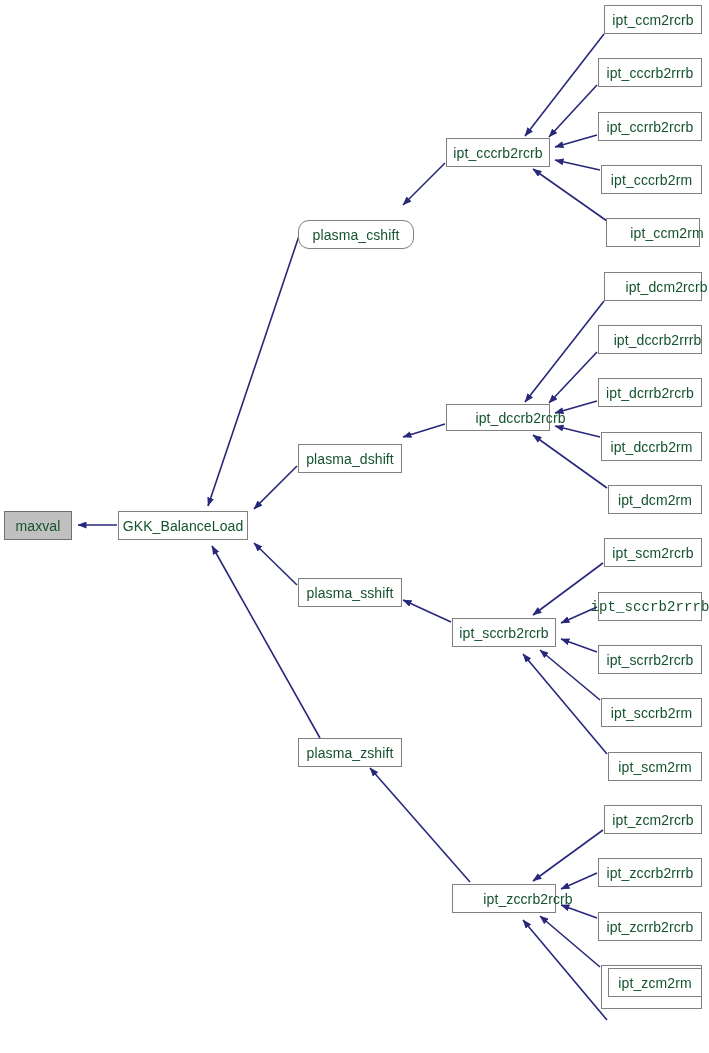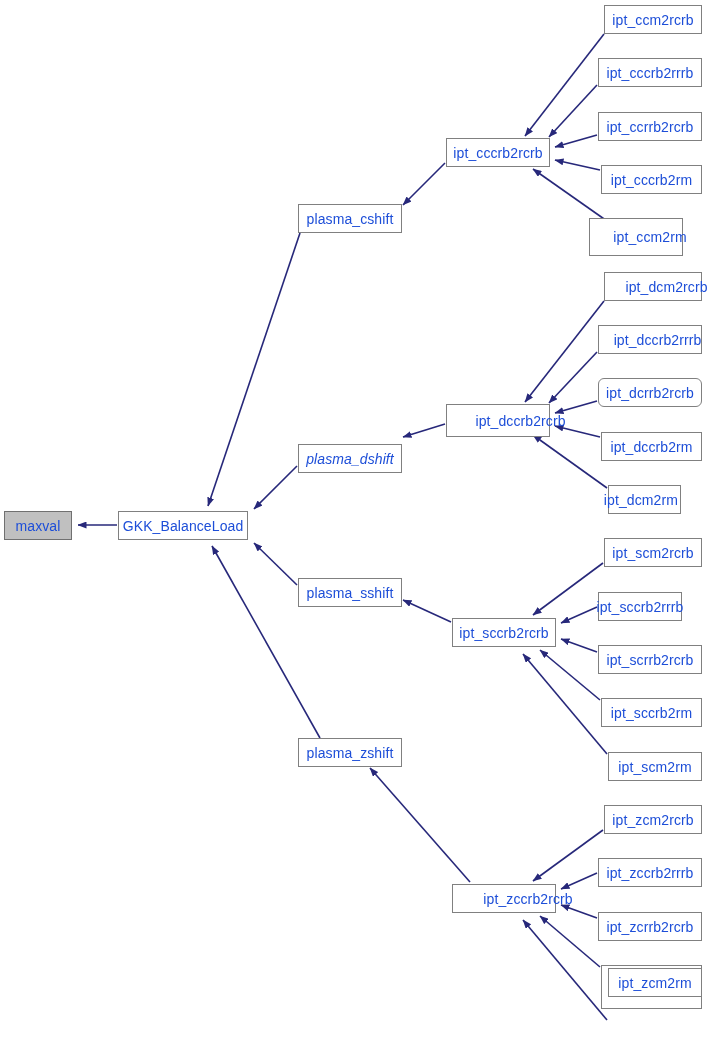--- a/index.html
+++ b/index.html
@@ -31,7 +31,7 @@
     display: flex;
     align-items: center;
     justify-content: center;
-    color: #1d4ed8;
+    color: #14532d;
     font-size: 14px;
     line-height: 1;
     white-space: nowrap;

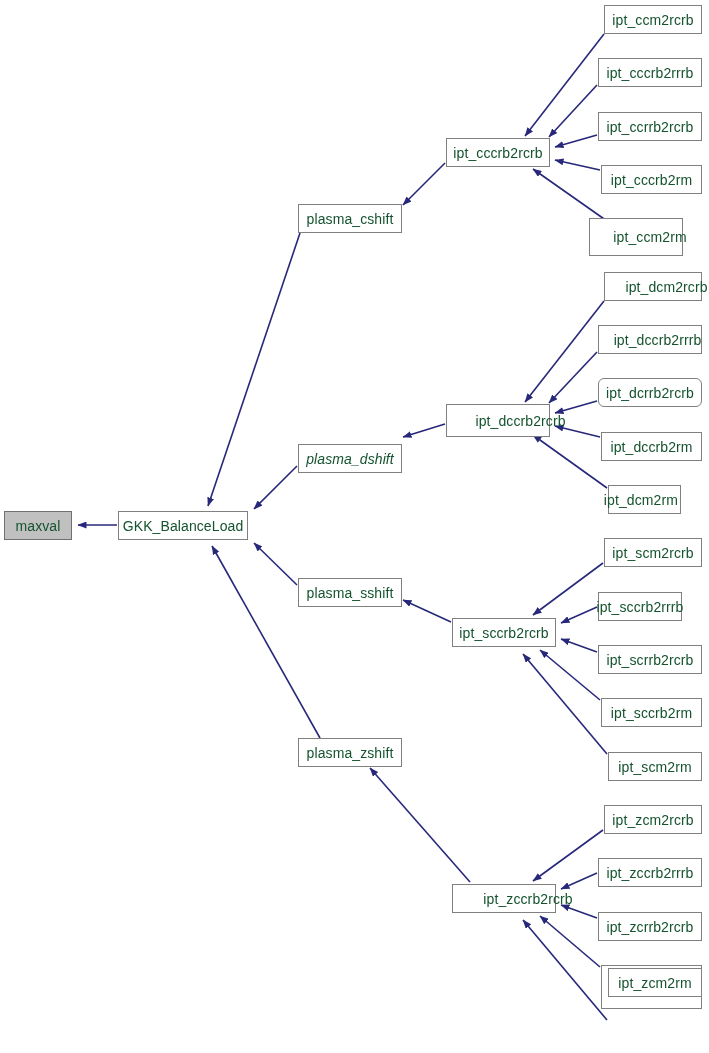--- a/index.html
+++ b/index.html
@@ -95,7 +95,7 @@
       <div class="node" style="left: 118px; top: 511px; width: 130px; height: 29px;">
         <span class="node-label">GKK_BalanceLoad</span>
       </div>
-      <div class="node" style="left: 298px; top: 204px; width: 104px; height: 29px;">
+      <div class="node" style="left: 298px; top: 220px; width: 116px; height: 29px; border-radius: 11px;">
         <span class="node-label">plasma_cshift</span>
       </div>
       <div class="node" style="left: 298px; top: 444px; width: 104px; height: 29px; font-style: italic;">

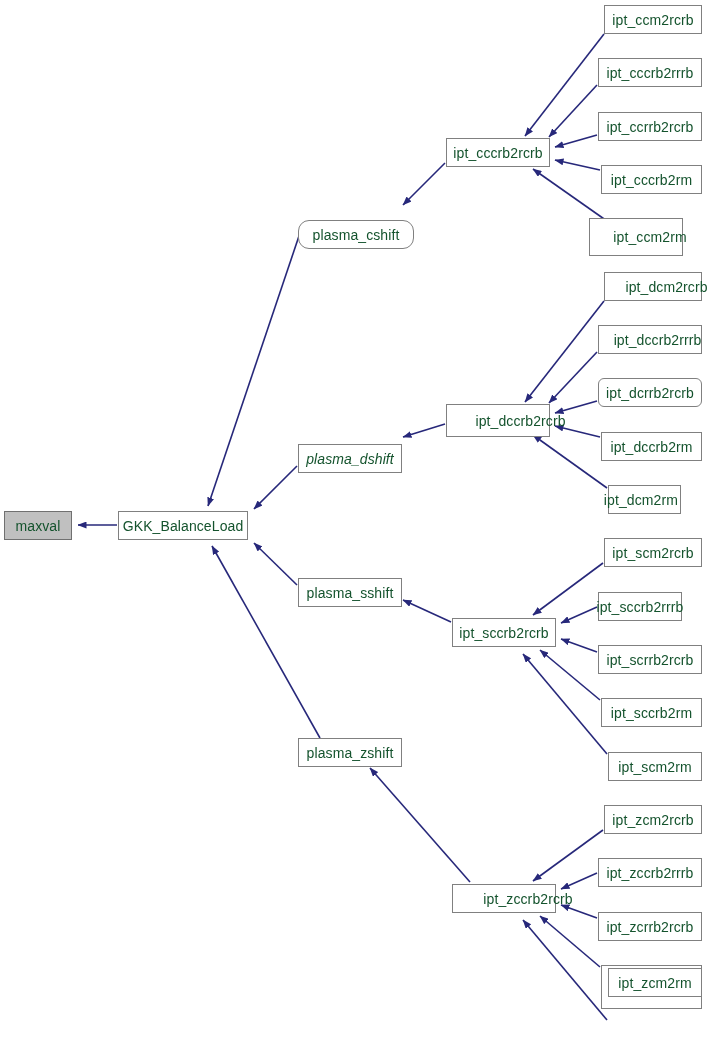--- a/index.html
+++ b/index.html
@@ -131,7 +131,7 @@
       <div class="node" style="left: 601px; top: 165px; width: 101px; height: 29px;">
         <span class="node-label">ipt_cccrb2rm</span>
       </div>
-      <div class="node" style="left: 589px; top: 218px; width: 94px; height: 38px; padding-left: 28px;">
+      <div class="node" style="left: 606px; top: 218px; width: 94px; height: 29px; padding-left: 28px;">
         <span class="node-label">ipt_ccm2rm</span>
       </div>
       <div class="node" style="left: 604px; top: 272px; width: 98px; height: 29px; padding-left: 27px;">

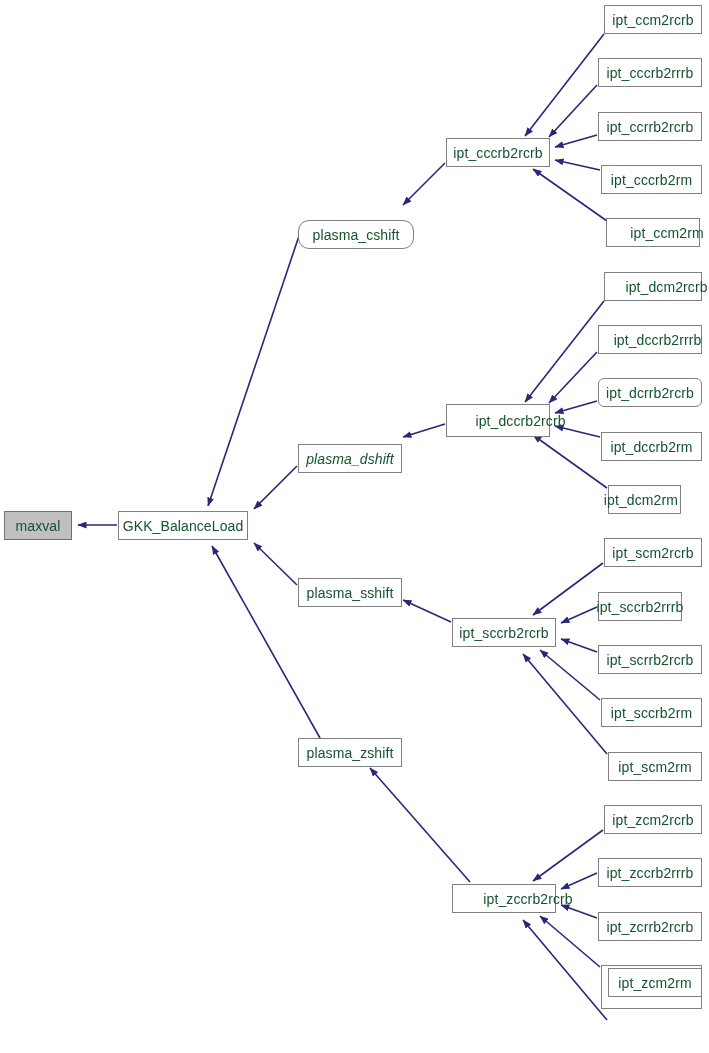--- a/index.html
+++ b/index.html
@@ -140,7 +140,7 @@
       <div class="node" style="left: 598px; top: 325px; width: 104px; height: 29px; padding-left: 15px;">
         <span class="node-label">ipt_dccrb2rrrb</span>
       </div>
-      <div class="node" style="left: 598px; top: 378px; width: 104px; height: 29px; border-radius: 6px;">
+      <div class="node" style="left: 598px; top: 378px; width: 104px; height: 29px;">
         <span class="node-label">ipt_dcrrb2rcrb</span>
       </div>
       <div class="node" style="left: 601px; top: 432px; width: 101px; height: 29px;">

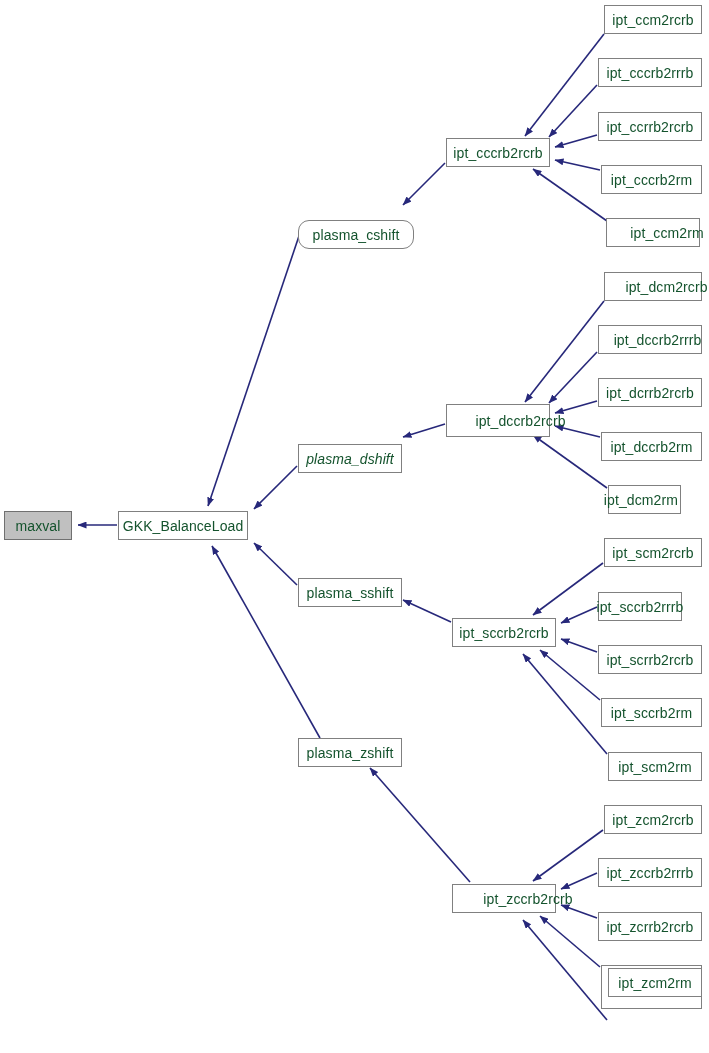--- a/index.html
+++ b/index.html
@@ -110,7 +110,7 @@
       <div class="node" style="left: 446px; top: 138px; width: 104px; height: 29px;">
         <span class="node-label">ipt_cccrb2rcrb</span>
       </div>
-      <div class="node" style="left: 446px; top: 404px; width: 104px; height: 33px; padding-left: 45px;">
+      <div class="node" style="left: 446px; top: 404px; width: 104px; height: 27px; padding-left: 45px;">
         <span class="node-label">ipt_dccrb2rcrb</span>
       </div>
       <div class="node" style="left: 452px; top: 618px; width: 104px; height: 29px;">

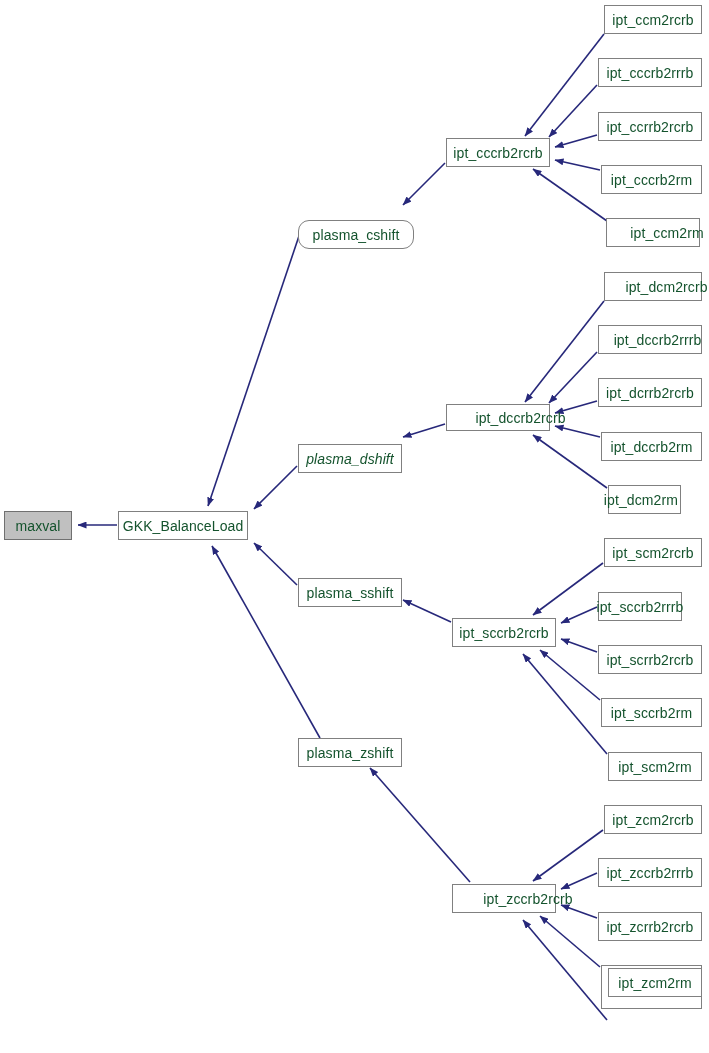--- a/index.html
+++ b/index.html
@@ -98,7 +98,7 @@
       <div class="node" style="left: 298px; top: 220px; width: 116px; height: 29px; border-radius: 11px;">
         <span class="node-label">plasma_cshift</span>
       </div>
-      <div class="node" style="left: 298px; top: 444px; width: 104px; height: 29px; font-style: italic;">
+      <div class="node" style="left: 298px; top: 444px; width: 104px; height: 29px;">
         <span class="node-label">plasma_dshift</span>
       </div>
       <div class="node" style="left: 298px; top: 578px; width: 104px; height: 29px;">

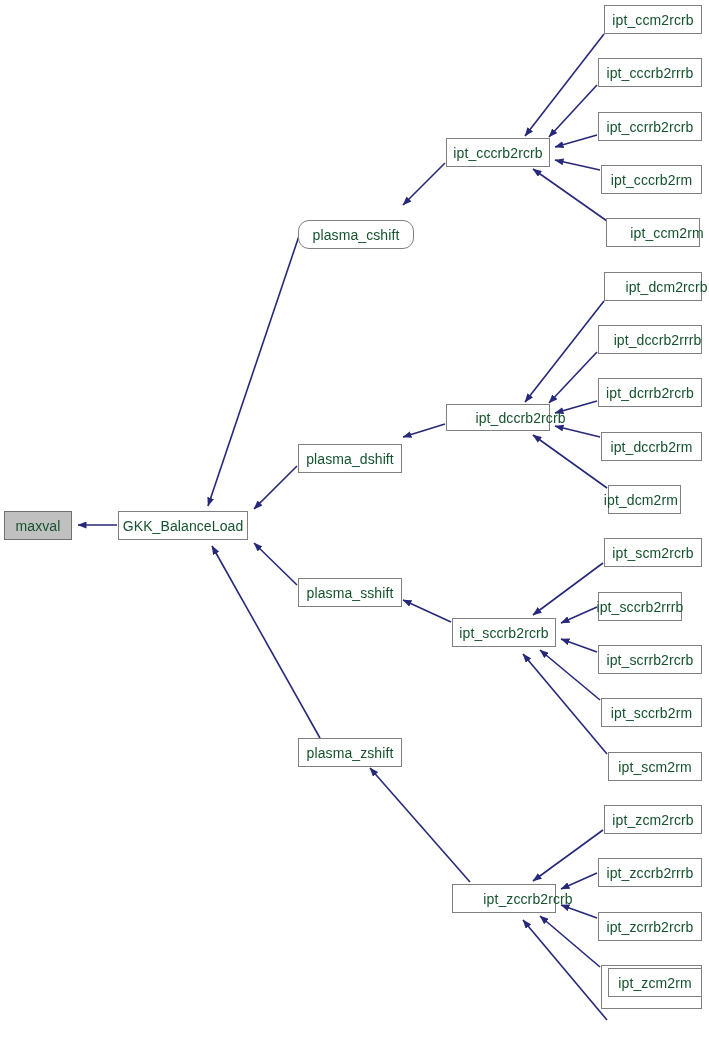--- a/index.html
+++ b/index.html
@@ -146,7 +146,7 @@
       <div class="node" style="left: 601px; top: 432px; width: 101px; height: 29px;">
         <span class="node-label">ipt_dccrb2rm</span>
       </div>
-      <div class="node" style="left: 608px; top: 485px; width: 73px; height: 29px; justify-content: flex-end;">
+      <div class="node" style="left: 608px; top: 485px; width: 94px; height: 29px;">
         <span class="node-label">ipt_dcm2rm</span>
       </div>
       <div class="node" style="left: 604px; top: 538px; width: 98px; height: 29px;">

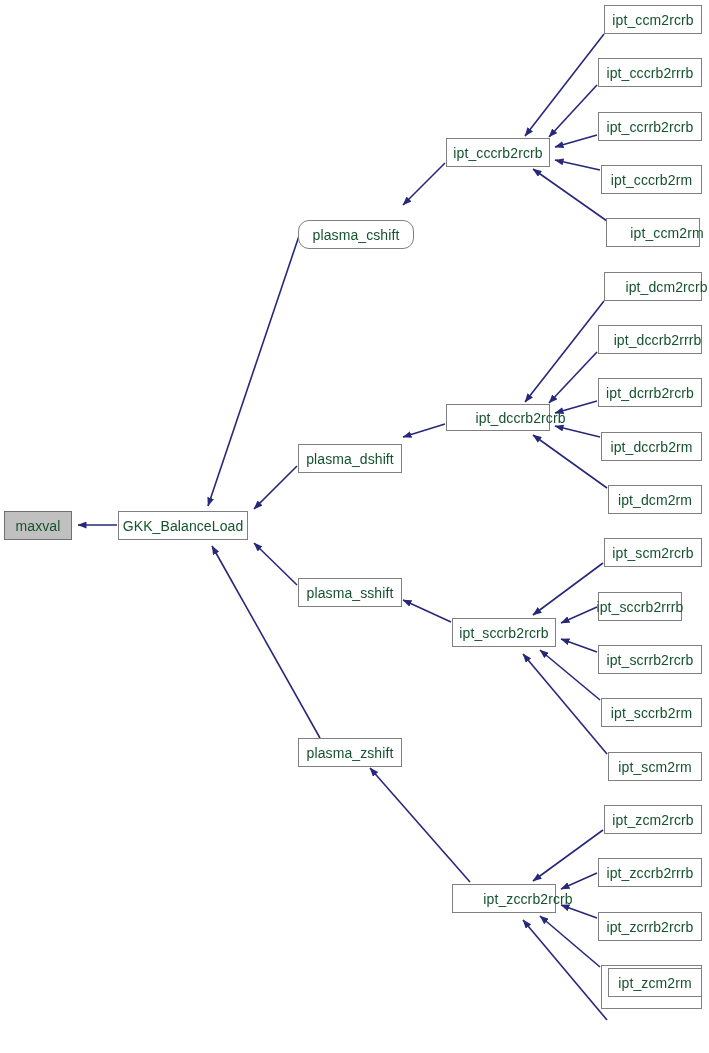--- a/index.html
+++ b/index.html
@@ -152,7 +152,7 @@
       <div class="node" style="left: 604px; top: 538px; width: 98px; height: 29px;">
         <span class="node-label">ipt_scm2rcrb</span>
       </div>
-      <div class="node" style="left: 598px; top: 592px; width: 84px; height: 29px;">
+      <div class="node" style="left: 598px; top: 592px; width: 104px; height: 29px; font-family: Liberation Mono, monospace;">
         <span class="node-label">ipt_sccrb2rrrb</span>
       </div>
       <div class="node" style="left: 598px; top: 645px; width: 104px; height: 29px;">

